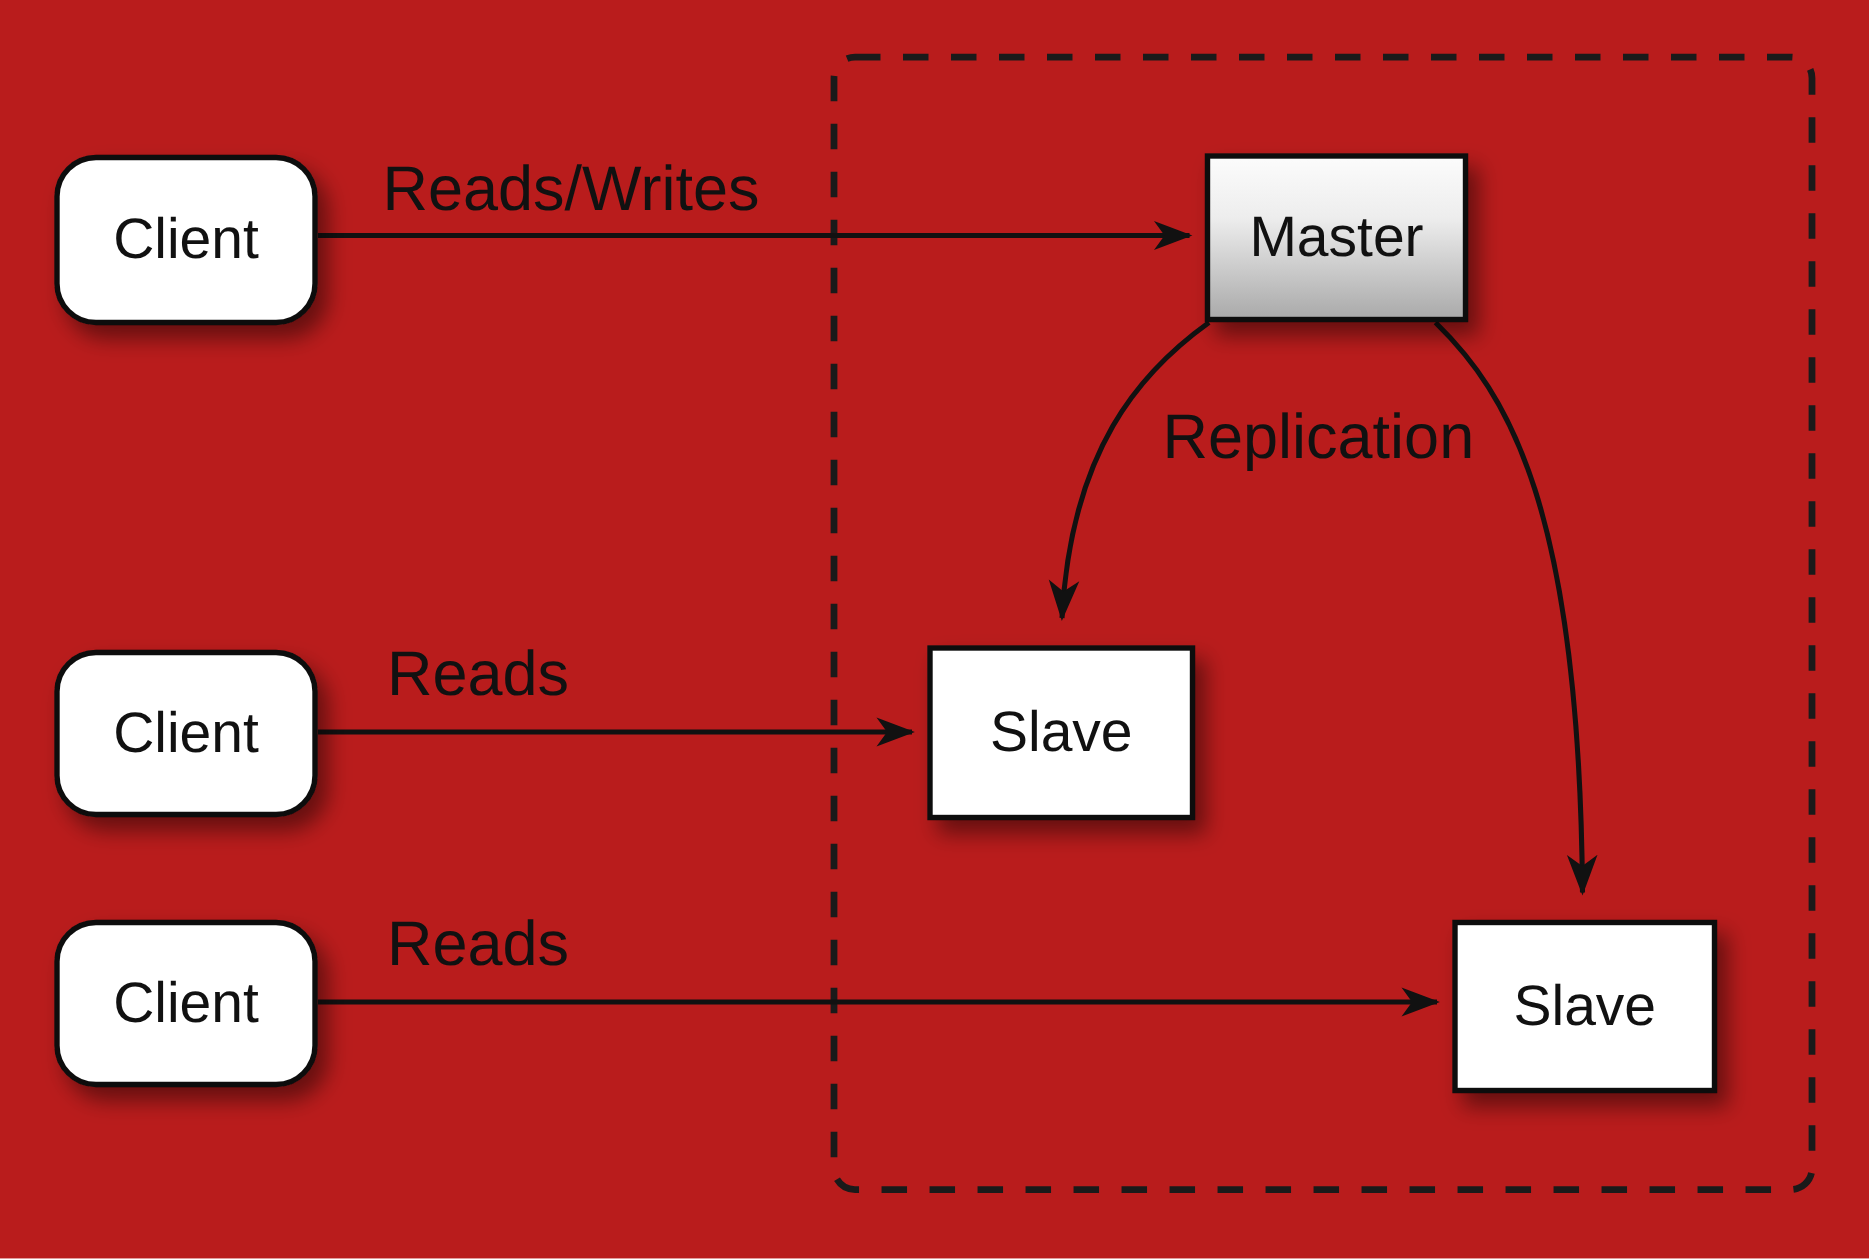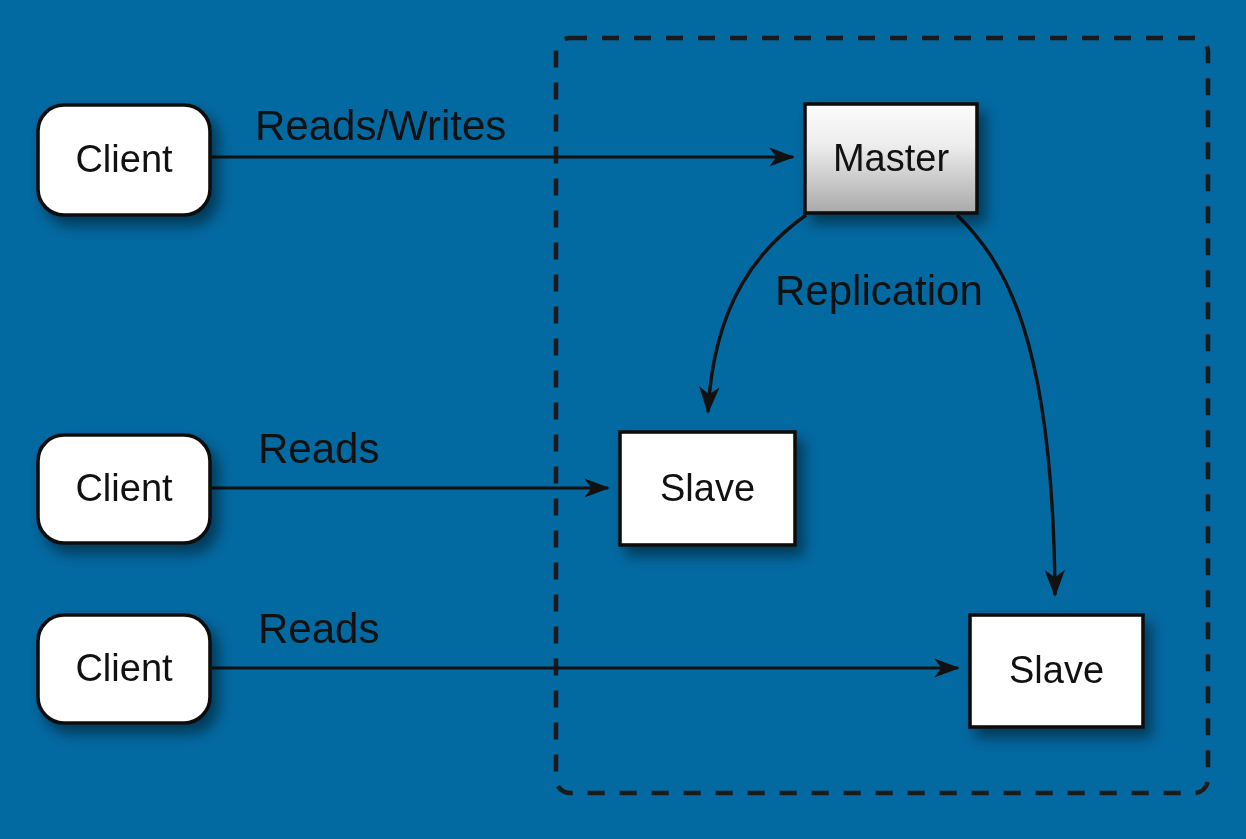--- a/index.html
+++ b/index.html
@@ -18,7 +18,7 @@
     position: relative;
     width: 1246px;
     height: 839px;
-    background: #0369a1;
+    background: #b91c1c;
   }
   #canvas svg.layer {
     position: absolute;

